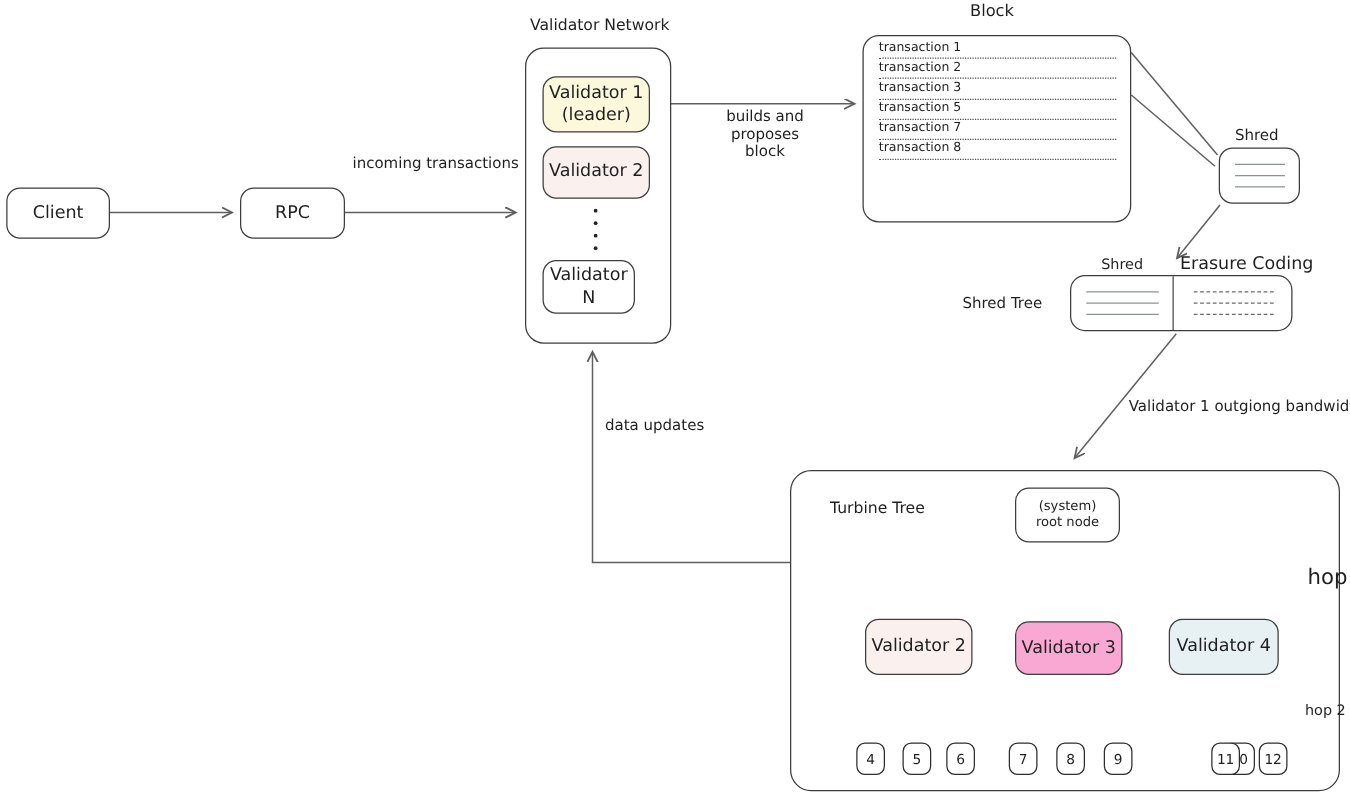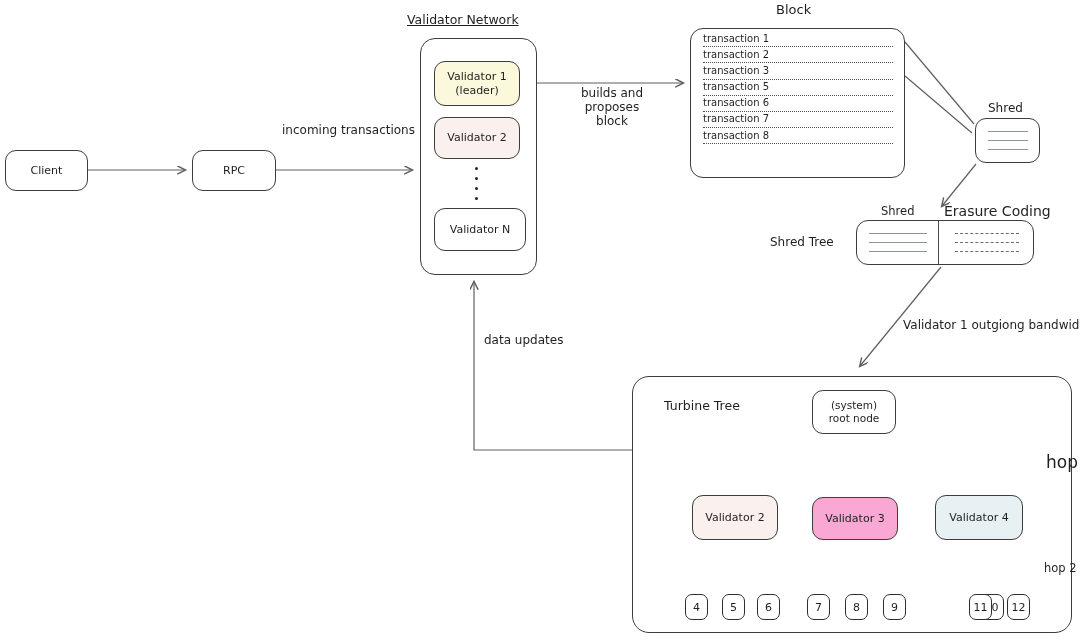--- a/index.html
+++ b/index.html
@@ -93,7 +93,7 @@
   </div>
   <div class="lbl" style="left:282px;top:123px;">incoming transactions</div>
 
-  <div class="title" style="left:407px;top:12px;text-decoration:underline;">Validator Network</div>
+  <div class="title" style="left:424px;top:12px;">Validator Network</div>
   <div class="container" style="left:420px;top:38px;width:117px;height:237px;"></div>
   <div class="box" style="left: 434px; top: 61px; width: 86px; height: 45px; background: rgb(252, 248, 220);">
     <span>Validator 1</span>

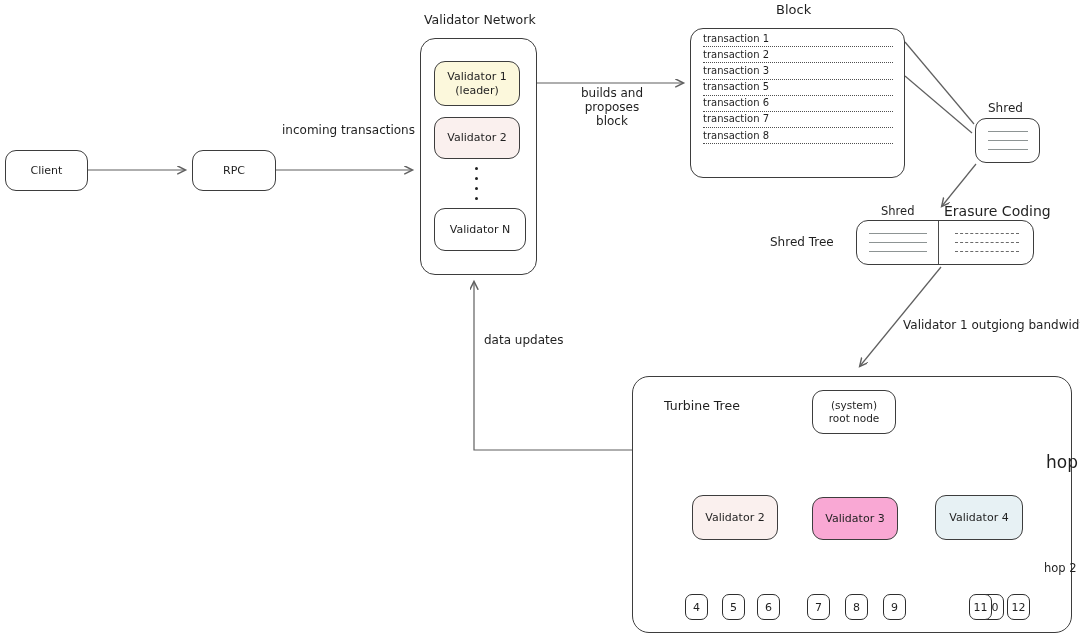--- a/index.html
+++ b/index.html
@@ -7,7 +7,7 @@
           font-family:"DejaVu Sans",sans-serif;color:#1f1f1f;}
   .box{position:absolute;border:1.4px solid #3d3d3d;border-radius:11px;background:#fff;
        display:flex;flex-direction:column;align-items:center;justify-content:center;
-       text-align:center;font-size:11px;line-height:1.25;box-sizing:border-box;}
+       text-align:center;font-size:14px;line-height:1.25;box-sizing:border-box;}
   .container{position:absolute;border:1.4px solid #3d3d3d;border-radius:15px;background:#fff;box-sizing:border-box;}
   .lbl{position:absolute;font-size:12px;white-space:nowrap;}
   .title{position:absolute;font-size:12.5px;white-space:nowrap;}

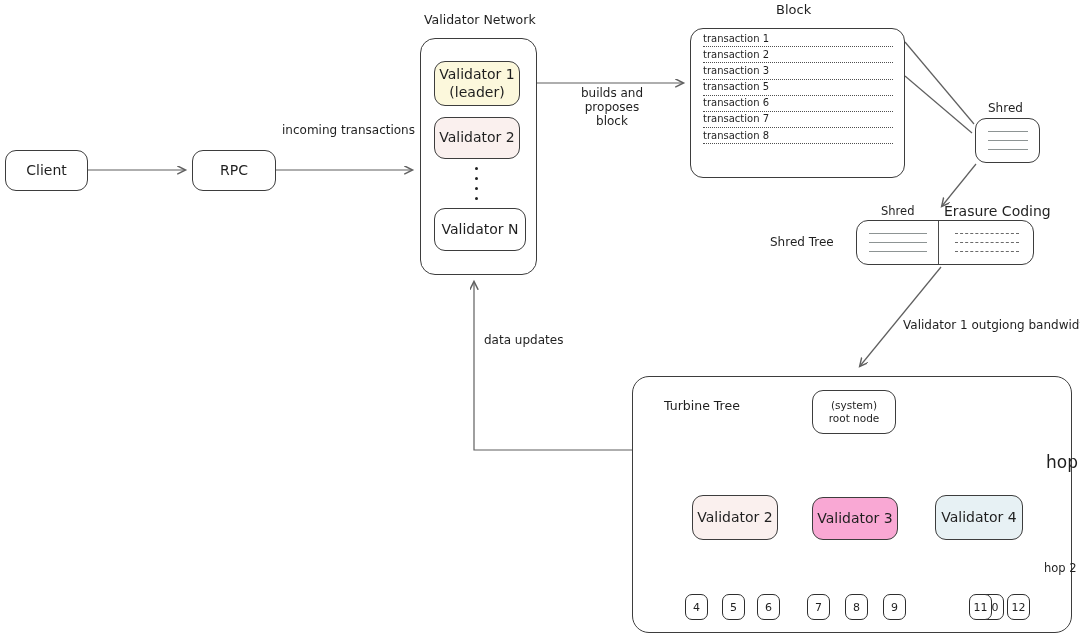--- a/index.html
+++ b/index.html
@@ -124,7 +124,6 @@
     <div class="tx-row">transaction 2</div>
     <div class="tx-row">transaction 3</div>
     <div class="tx-row">transaction 5</div>
-    <div class="tx-row">transaction 6</div>
     <div class="tx-row">transaction 7</div>
     <div class="tx-row">transaction 8</div>
   </div>

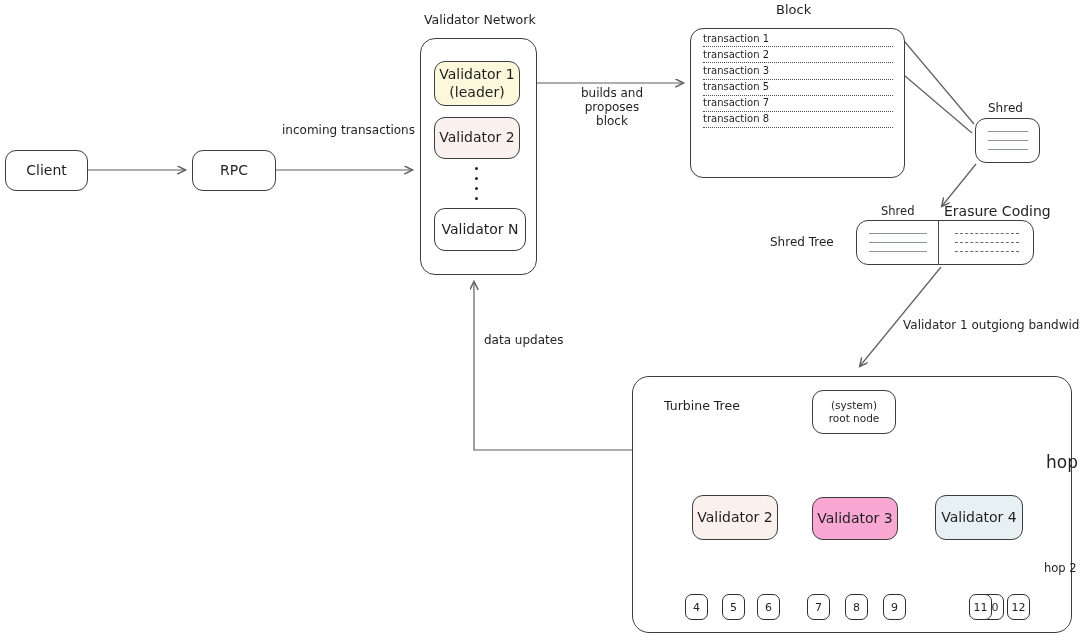--- a/index.html
+++ b/index.html
@@ -108,7 +108,7 @@
     <div class="dot"></div>
     <div class="dot"></div>
   </div>
-  <div class="box" style="left:434px;top:208px;width:92px;height:43px;">
+  <div class="box" style="left:434px;top:208px;width:74px;height:43px;">
     <span>Validator N</span>
   </div>
 

